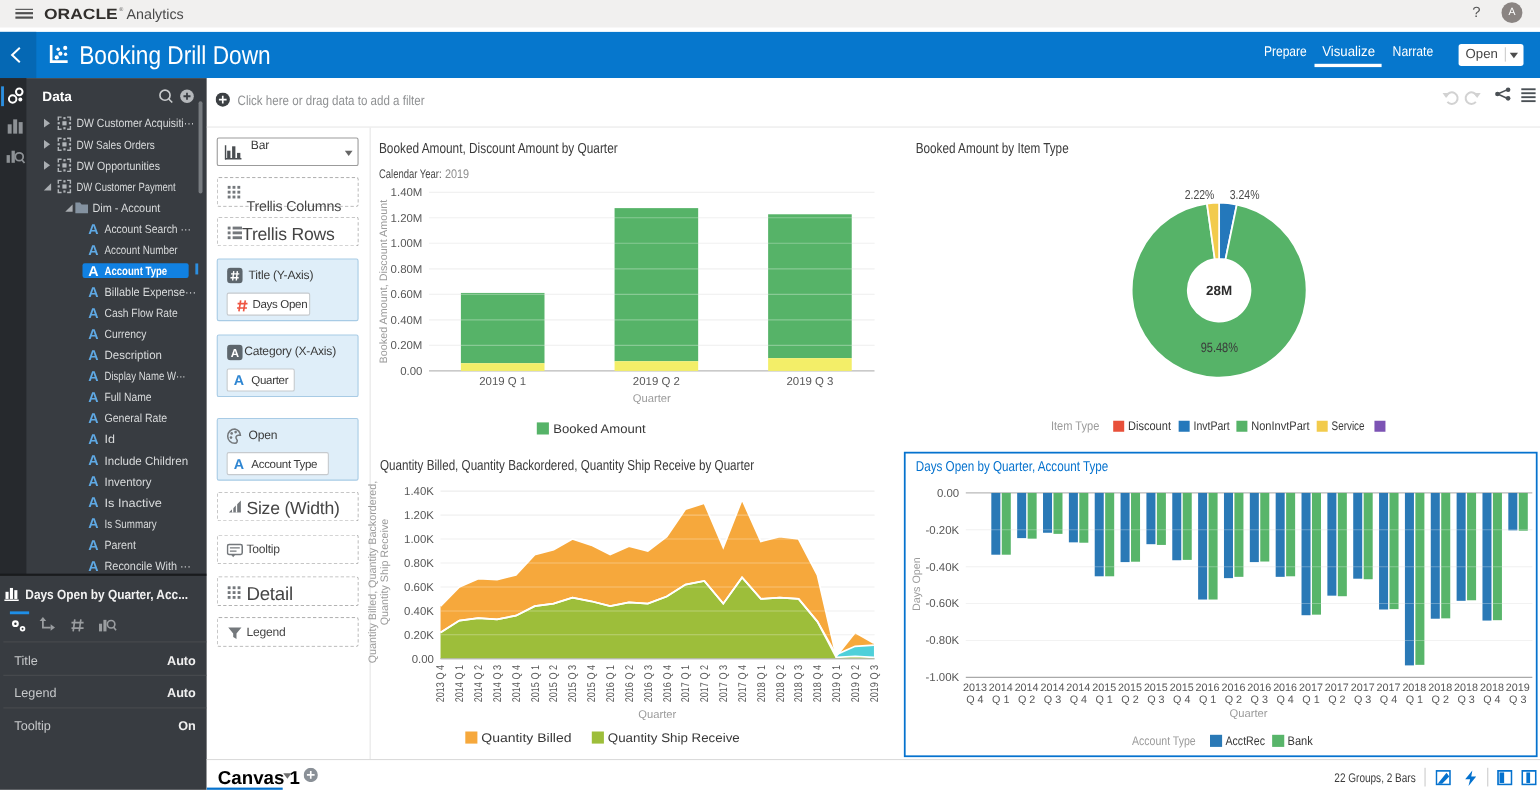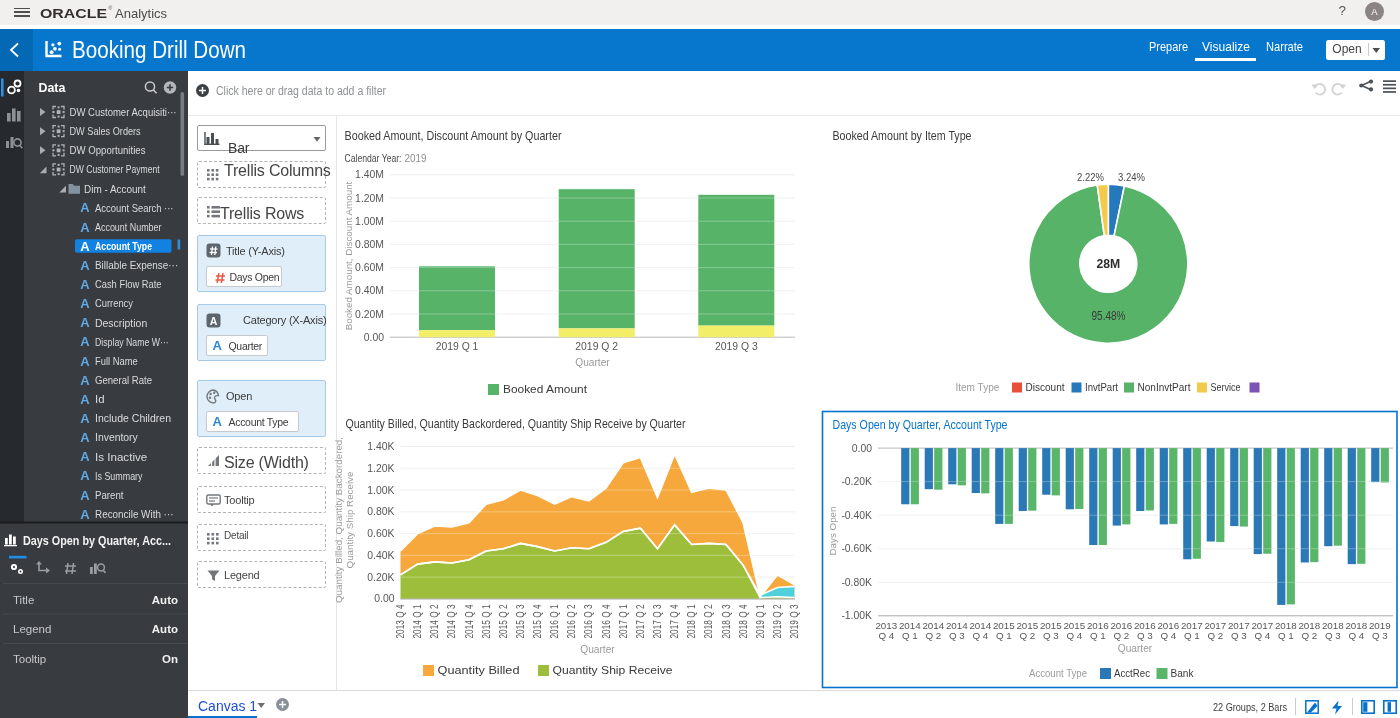--- a/index.html
+++ b/index.html
@@ -261,7 +261,7 @@
     <line x1="1" y1="2" x2="1" y2="15" stroke="#4a4e52" stroke-width="1.4"></line>
     <line x1="0.5" y1="14.3" x2="15.5" y2="14.3" stroke="#4a4e52" stroke-width="1.4"></line>
   </svg>
-<div style="position:absolute;left:228px;top:140px;font-size:14px;color:#3b3b3b;letter-spacing:-0.2px;white-space:nowrap">Bar</div>
+<div style="position:absolute;left:228px;top:126px;font-size:11.0px;color:#3b3b3b;letter-spacing:-0.2px;white-space:nowrap">Bar</div>
 <svg width="9" height="7" style="position:absolute;left:313px;top:136px">
     <polygon points="0.5,1 7.5,1 4,5.8" fill="#666"></polygon>
   </svg>

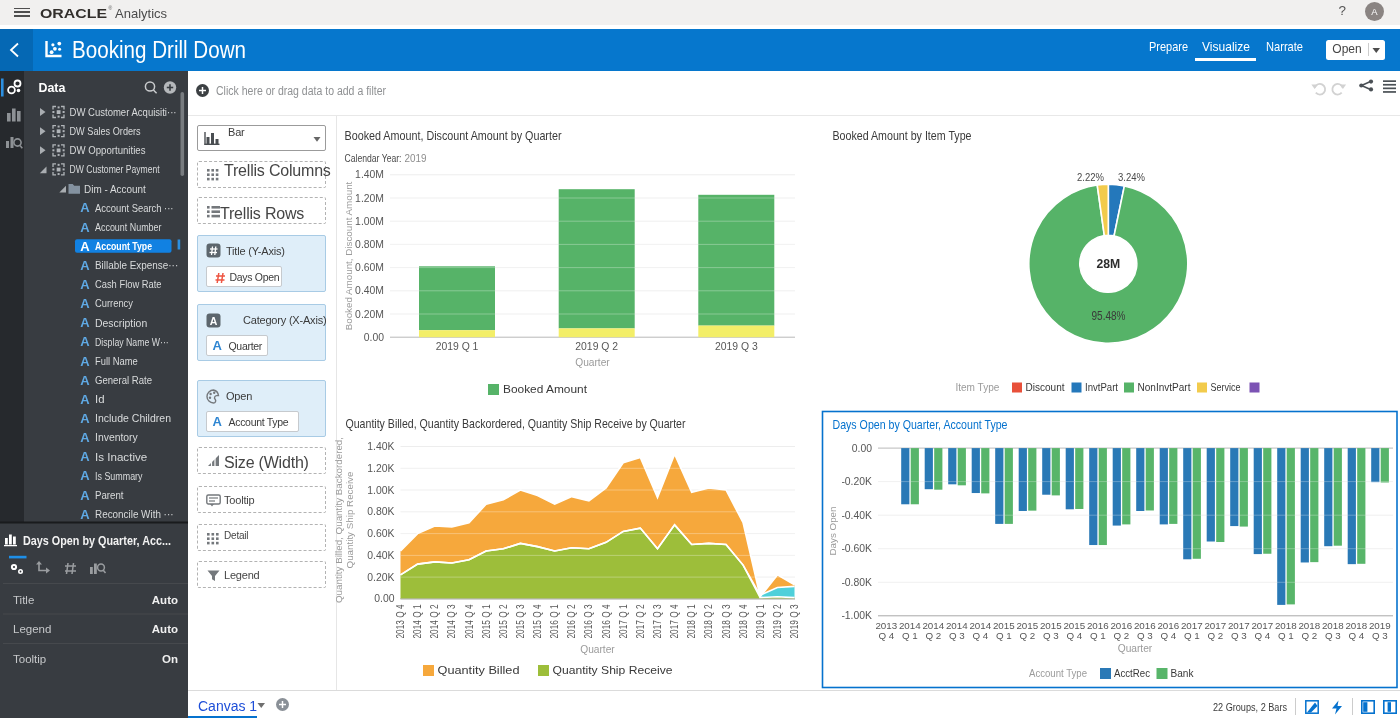--- a/index.html
+++ b/index.html
@@ -277,7 +277,7 @@
     <rect x="5.4" y="10.8" width="2.6" height="2.6" fill="#74787c"></rect>
     <rect x="9.8" y="10.8" width="2.6" height="2.6" fill="#74787c"></rect>
   </svg>
-<div style="position:absolute;left:224px;top:162px;font-size:16px;color:#454545;letter-spacing:-0.2px;white-space:nowrap">Trellis Columns</div>
+<div style="position:absolute;left:224px;top:180px;font-size:13px;color:#454545;letter-spacing:-0.2px;white-space:nowrap">Trellis Columns</div>
 <div style="position:absolute;left:196.5px;top:197.1px;width:129px;height:27px;background:#fff;border:1px dashed #b3b3b3;border-radius:2px"></div>
 <svg width="15" height="15" style="position:absolute;left:206px;top:203.5px">
     <rect x="1" y="2.0" width="2.6" height="2.6" fill="#74787c"></rect>

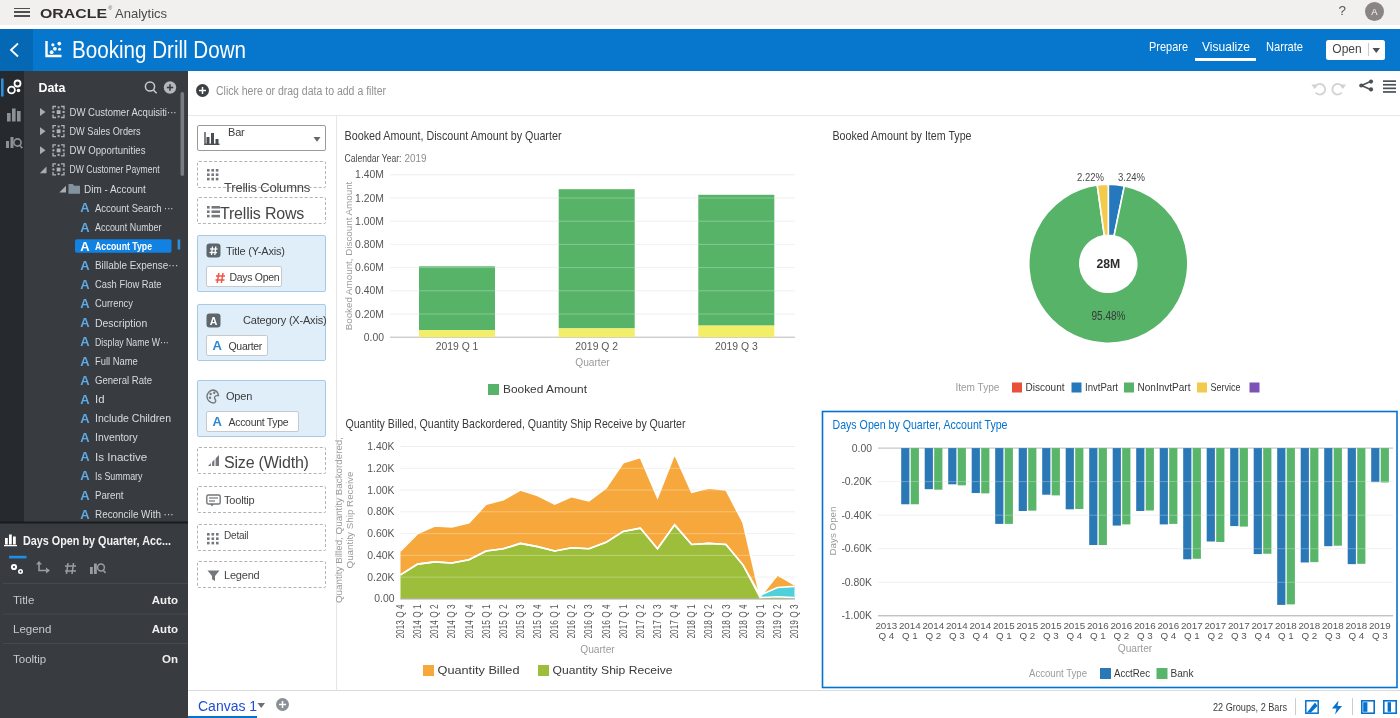--- a/index.html
+++ b/index.html
@@ -315,7 +315,7 @@
     <rect x="0.5" y="0.5" width="14" height="14" rx="3" fill="#5d666d"></rect>
     <text x="7.5" y="11.5" font-size="10.5" font-weight="bold" fill="#fff" text-anchor="middle" font-family="&quot;Liberation Sans&quot;, sans-serif">A</text>
   </svg>
-<div style="position:absolute;left:243px;top:314px;font-size:11.0px;color:#3b3b3b;letter-spacing:-0.2px;white-space:nowrap">Category (X-Axis)</div>
+<div style="position:absolute;left:222px;top:314px;font-size:11.0px;color:#3b3b3b;letter-spacing:-0.2px;white-space:nowrap">Category (X-Axis)</div>
 <div style="position:absolute;left:205.5px;top:334.5px;width:62px;height:21px;background:#fff;border:1px solid #c6cace;border-radius:2px">
     <div style="position:absolute;left:6px;top:2px;color:#2f86d2;font-size:13px;font-weight:bold">A</div>
     <div style="position:absolute;left:22px;top:4.5px;font-size:10.5px;color:#3b3b3b;letter-spacing:-0.3px;white-space:nowrap">Quarter</div>

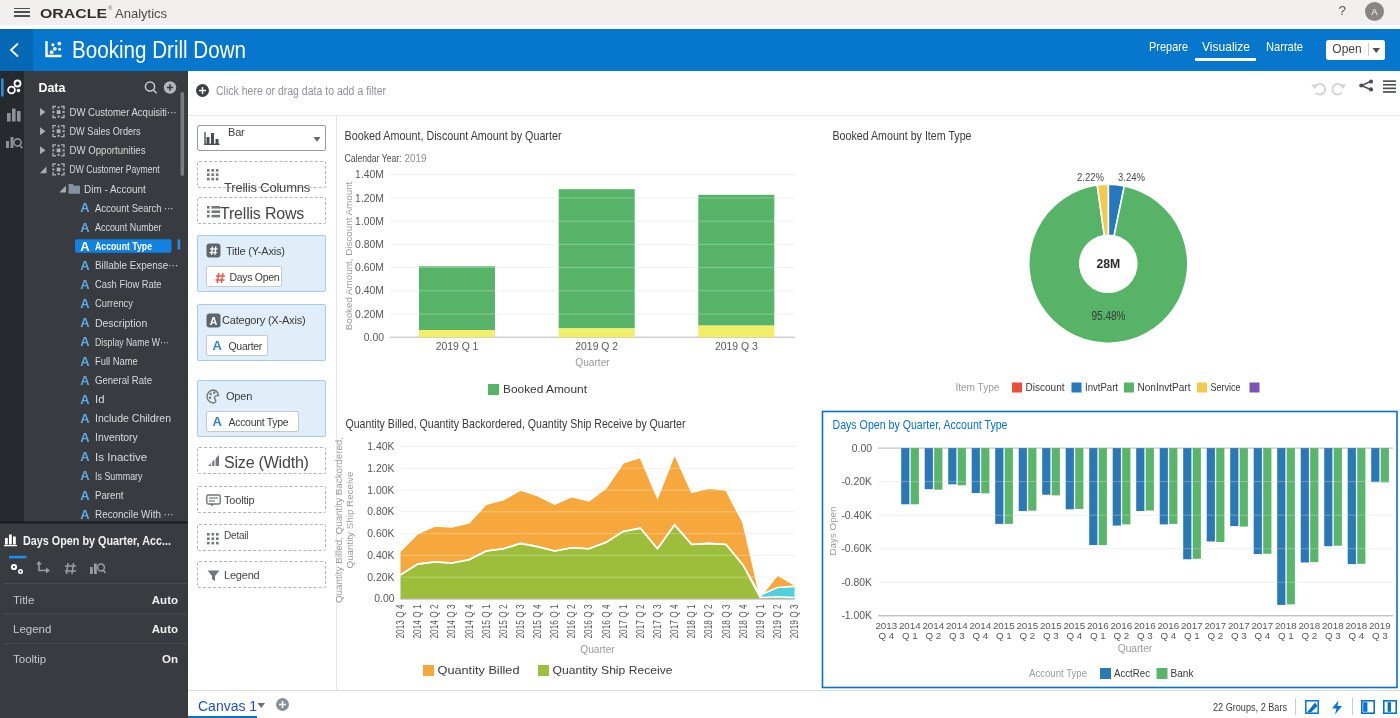--- a/index.html
+++ b/index.html
@@ -359,7 +359,7 @@
     <rect x="5.5" y="10.8" width="2.6" height="2.6" fill="#74787c"></rect>
     <rect x="10" y="10.8" width="2.6" height="2.6" fill="#74787c"></rect>
   </svg>
-<div style="position:absolute;left:224px;top:530px;font-size:10px;color:#454545;letter-spacing:-0.2px;white-space:nowrap">Detail</div>
+<div style="position:absolute;left:224px;top:530px;font-size:17px;color:#454545;letter-spacing:-0.2px;white-space:nowrap">Detail</div>
 <div style="position:absolute;left:196.5px;top:561.2px;width:129px;height:27px;background:#fff;border:1px dashed #b3b3b3;border-radius:2px"></div>
 <svg width="15" height="15" style="position:absolute;left:206px;top:567.5px">
     <path d="M1.5 2.5 h12 l-4.5 5.5 v5 l-3 -1.8 v-3.2 Z" fill="#74787c"></path>

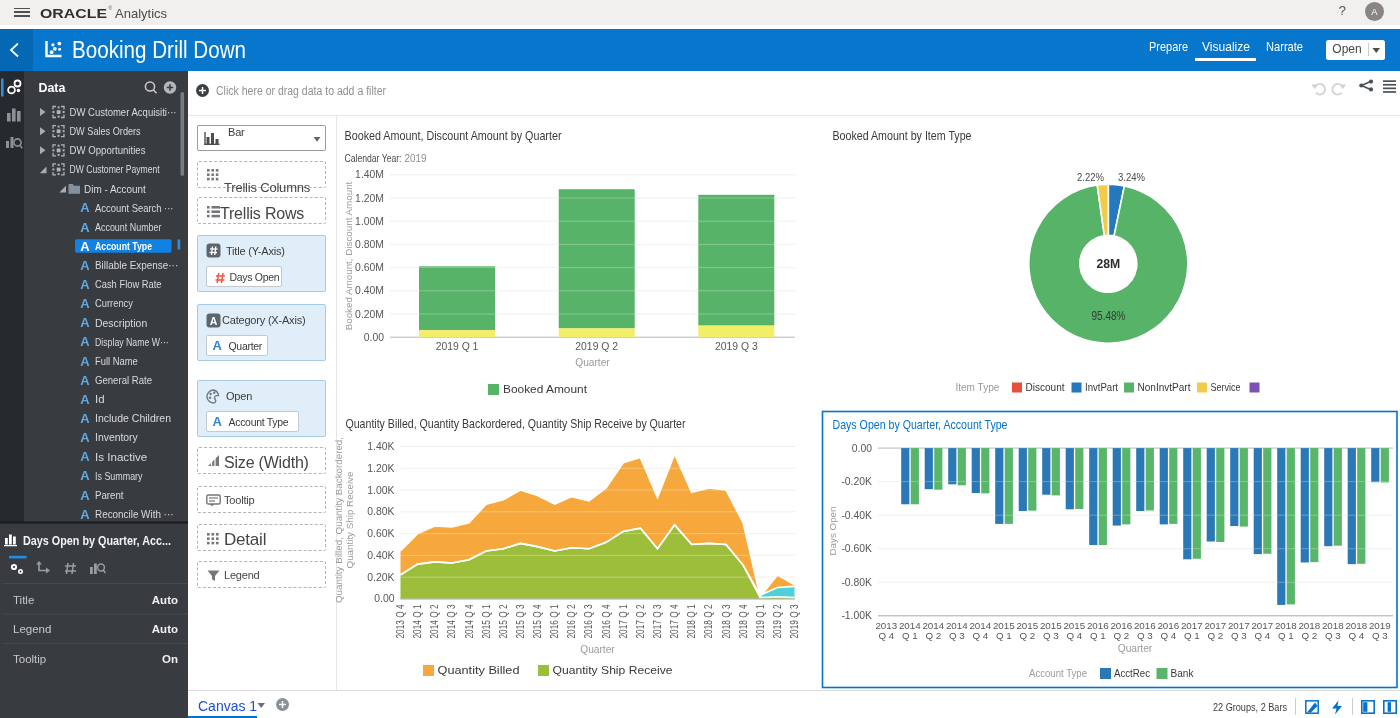--- a/index.html
+++ b/index.html
@@ -598,7 +598,7 @@
   </svg>
 
 <div class="abs" style="left:188px;top:690px;width:1212px;height:28px;background:#fff;border-top:1px solid #dbdbdb"></div>
-<div class="abs" style="left:198px;top:697.5px;font-size:14px;font-weight:normal;color:#1d4ed8">Canvas 1</div>
+<div class="abs" style="left:198px;top:697.5px;font-size:17px;font-weight:bold;color:#000000">Canvas 1</div>
 <svg class="abs" style="left:257px;top:702px" width="9" height="7">
   <polygon points="0.5,1 8,1 4.25,6" fill="#6f6f6f"></polygon>
   </svg>

